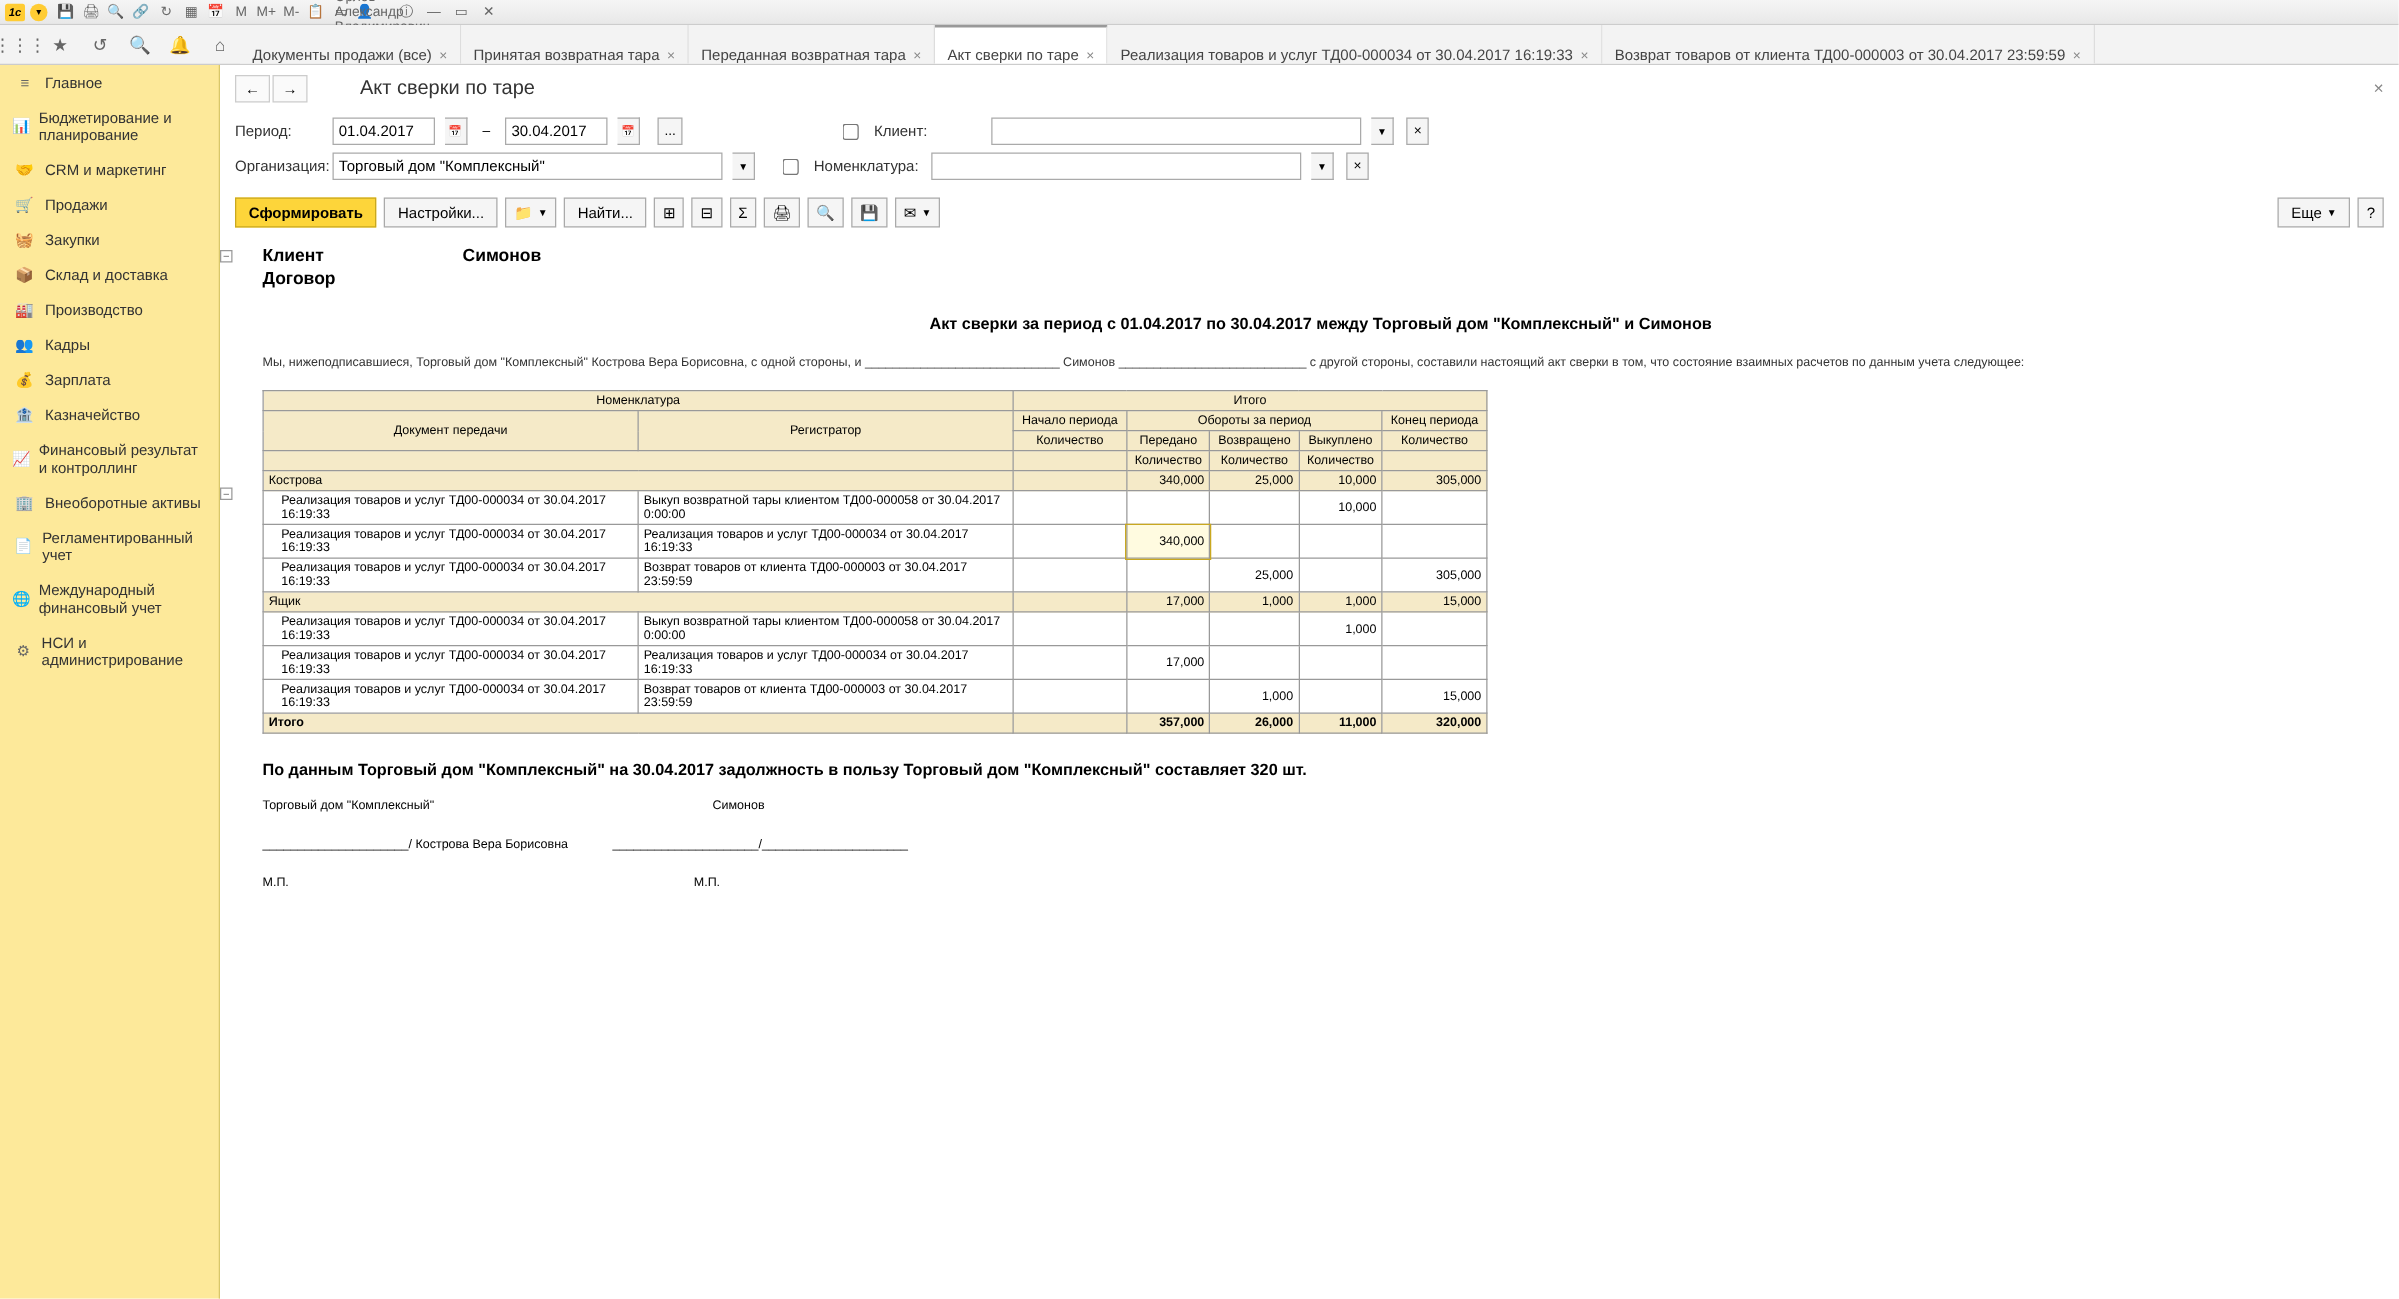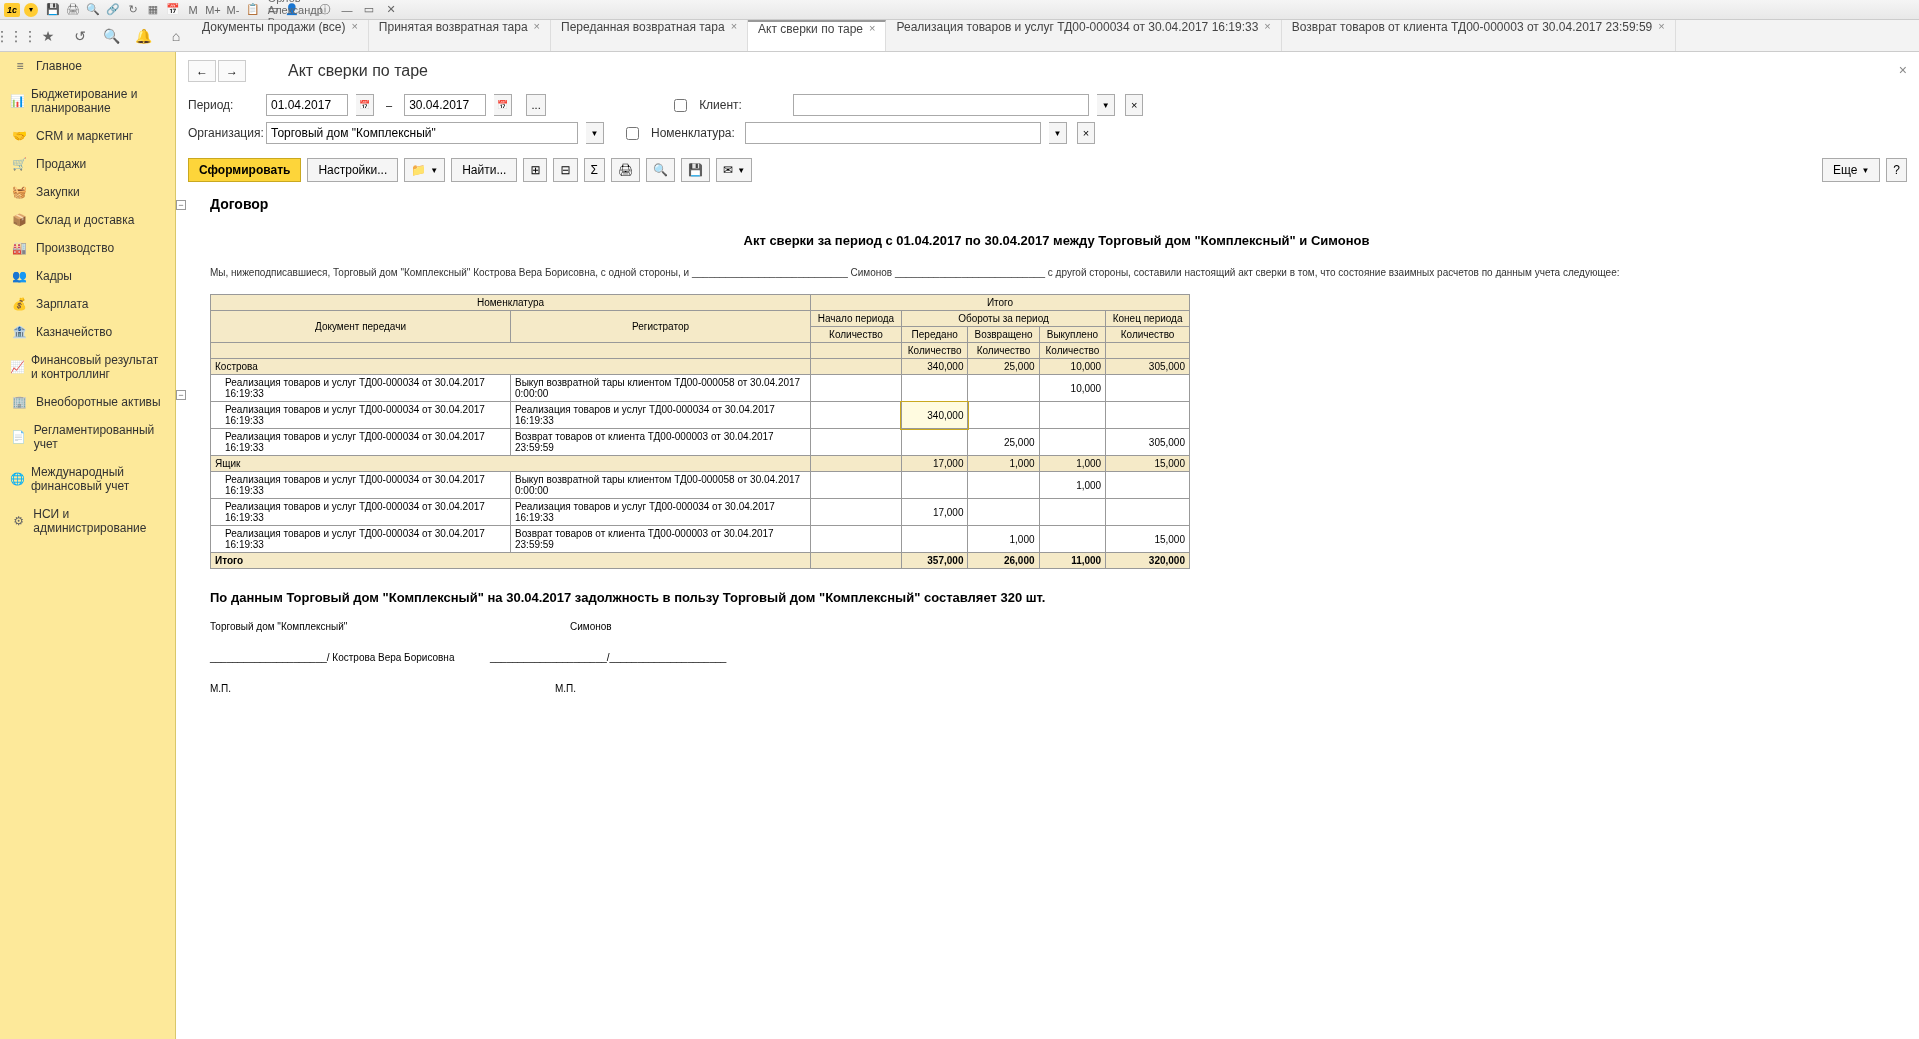--- a/index.html
+++ b/index.html
@@ -17,7 +17,7 @@
 .tabbar { height: 32px; background: #f3f3f3; border-bottom: 1px solid #ccc; display: flex; align-items: stretch; }
 .tabbar .ticon { width: 32px; display: flex; align-items: center; justify-content: center; color: #666; font-size: 14px; cursor: pointer; }
 .tabbar .tabs { display: flex; flex: 1; overflow: hidden; }
-.tab { display: flex; align-items: flex-start; padding: 0 10px; border-right: 1px solid #ddd; background: #f3f3f3; cursor: pointer; white-space: nowrap; font-size: 12px; color: #444; }
+.tab { display: flex; align-items: flex-end; padding: 0 10px; border-right: 1px solid #ddd; background: #f3f3f3; cursor: pointer; white-space: nowrap; font-size: 12px; color: #444; }
 .tab.active { background: #fff; border-top: 2px solid #999; }
 .tab .x { margin-left: 6px; color: #888; font-size: 11px; }
 

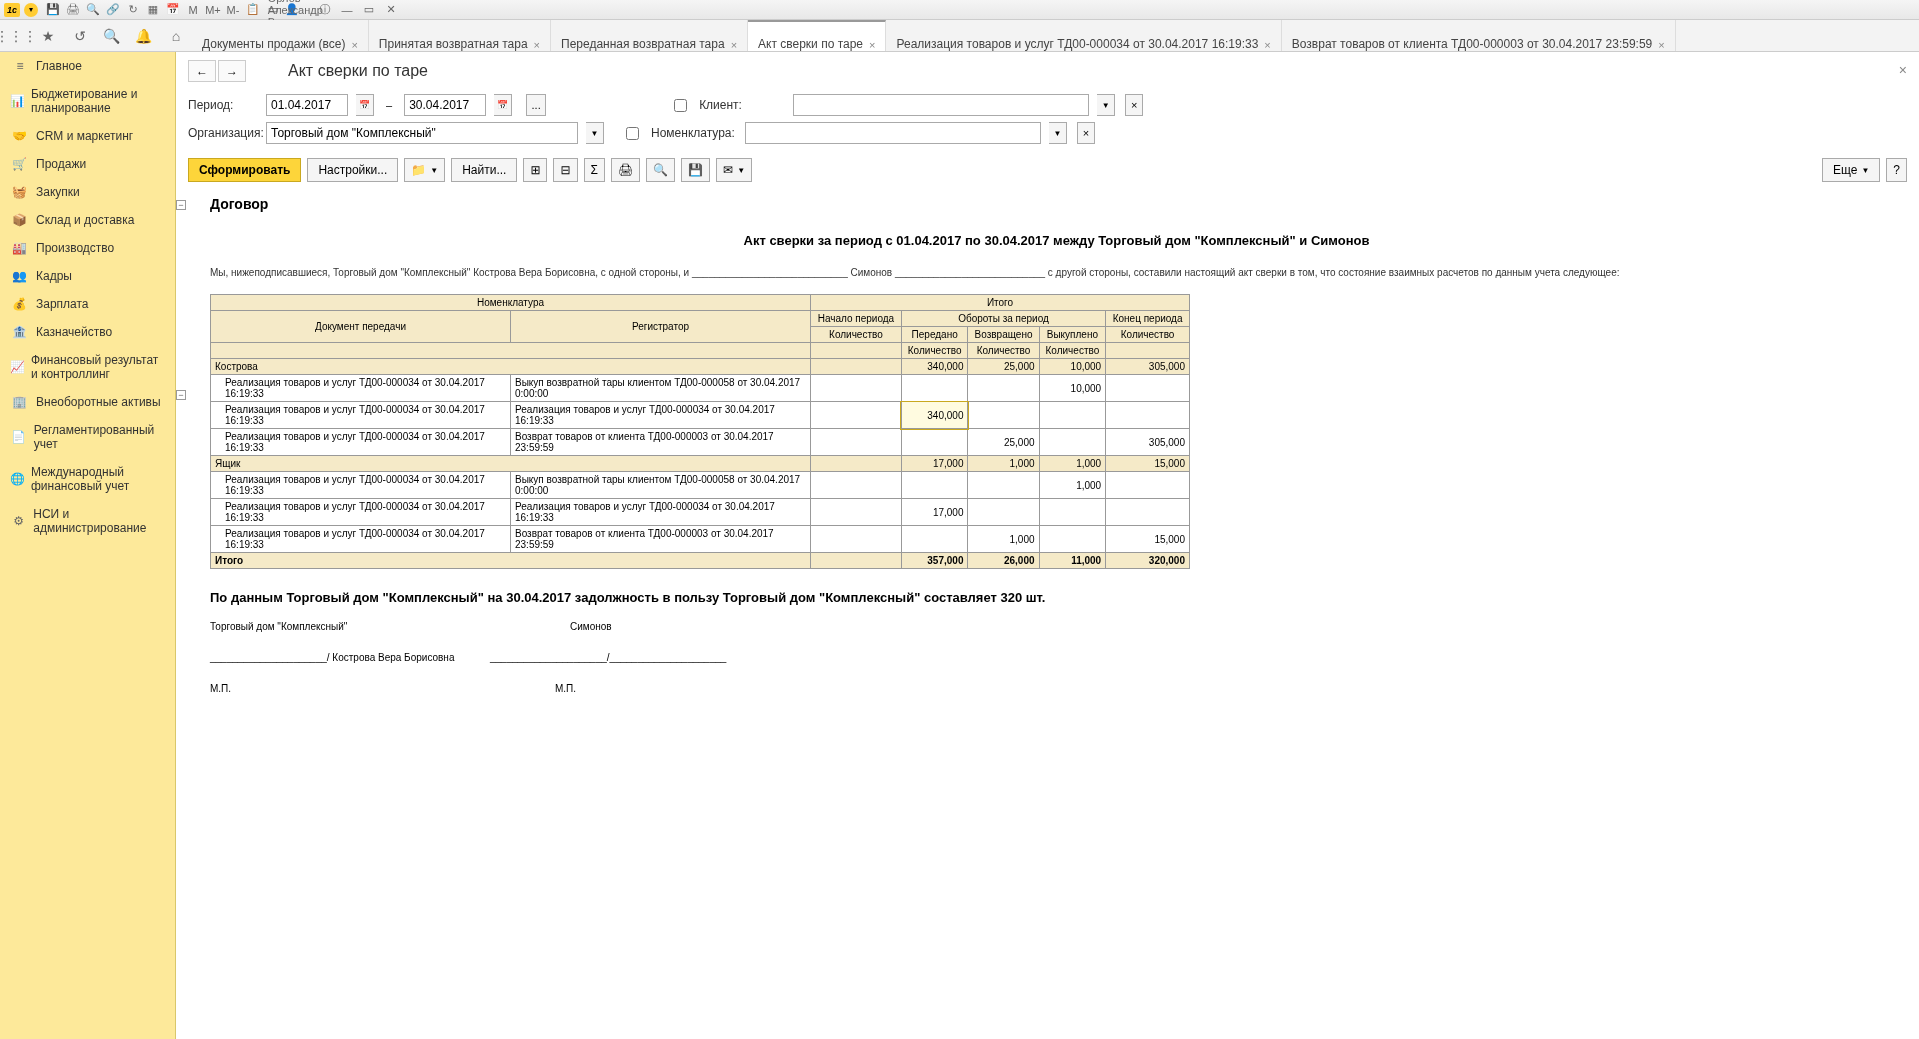--- a/index.html
+++ b/index.html
@@ -278,6 +278,7 @@
         <div class="gbox">−</div>
       </div>
       <div class="rwrap">
+        <div class="clientrow"><span class="lbl">Клиент</span><span class="val">Симонов</span></div>
         <div class="clientrow"><span class="lbl">Договор</span></div>
         <div class="rtitle">Акт сверки за период с 01.04.2017 по 30.04.2017 между Торговый дом "Комплексный" и Симонов</div>
         <div class="rtext"><span>Мы, нижеподписавшиеся,  Торговый дом "Комплексный" Кострова Вера Борисовна, с одной стороны, и ____________________________ Симонов</span> <span>___________________________ с другой стороны, составили настоящий акт сверки в том, что состояние взаимных расчетов по данным учета следующее:</span></div>

